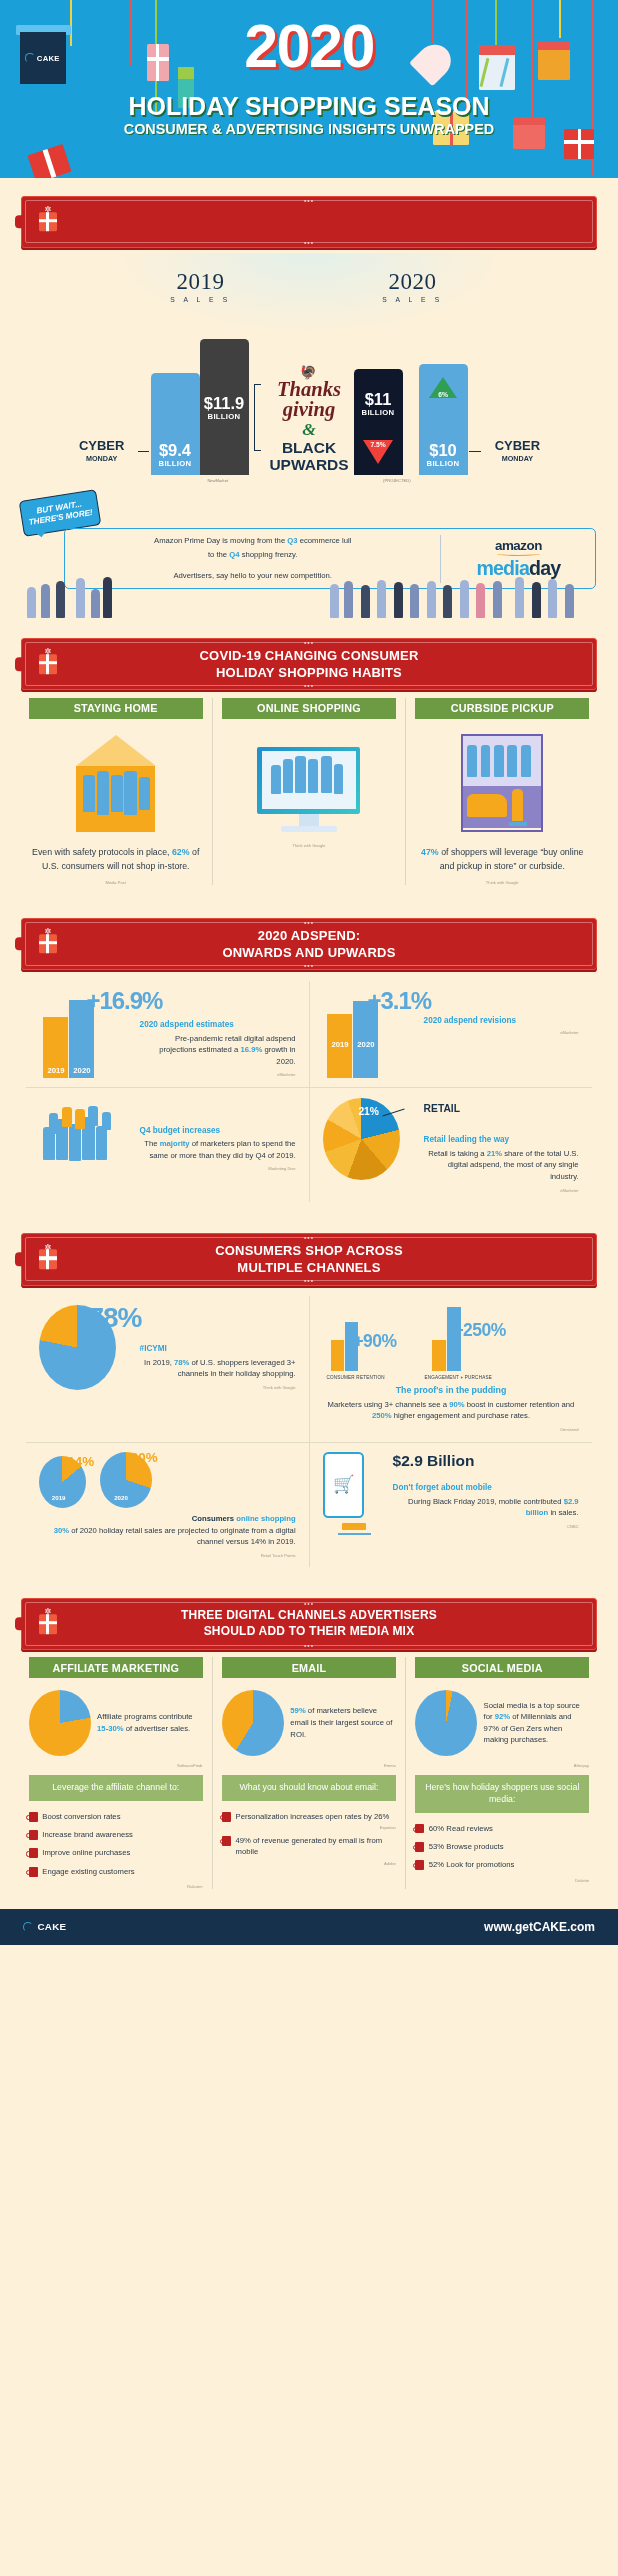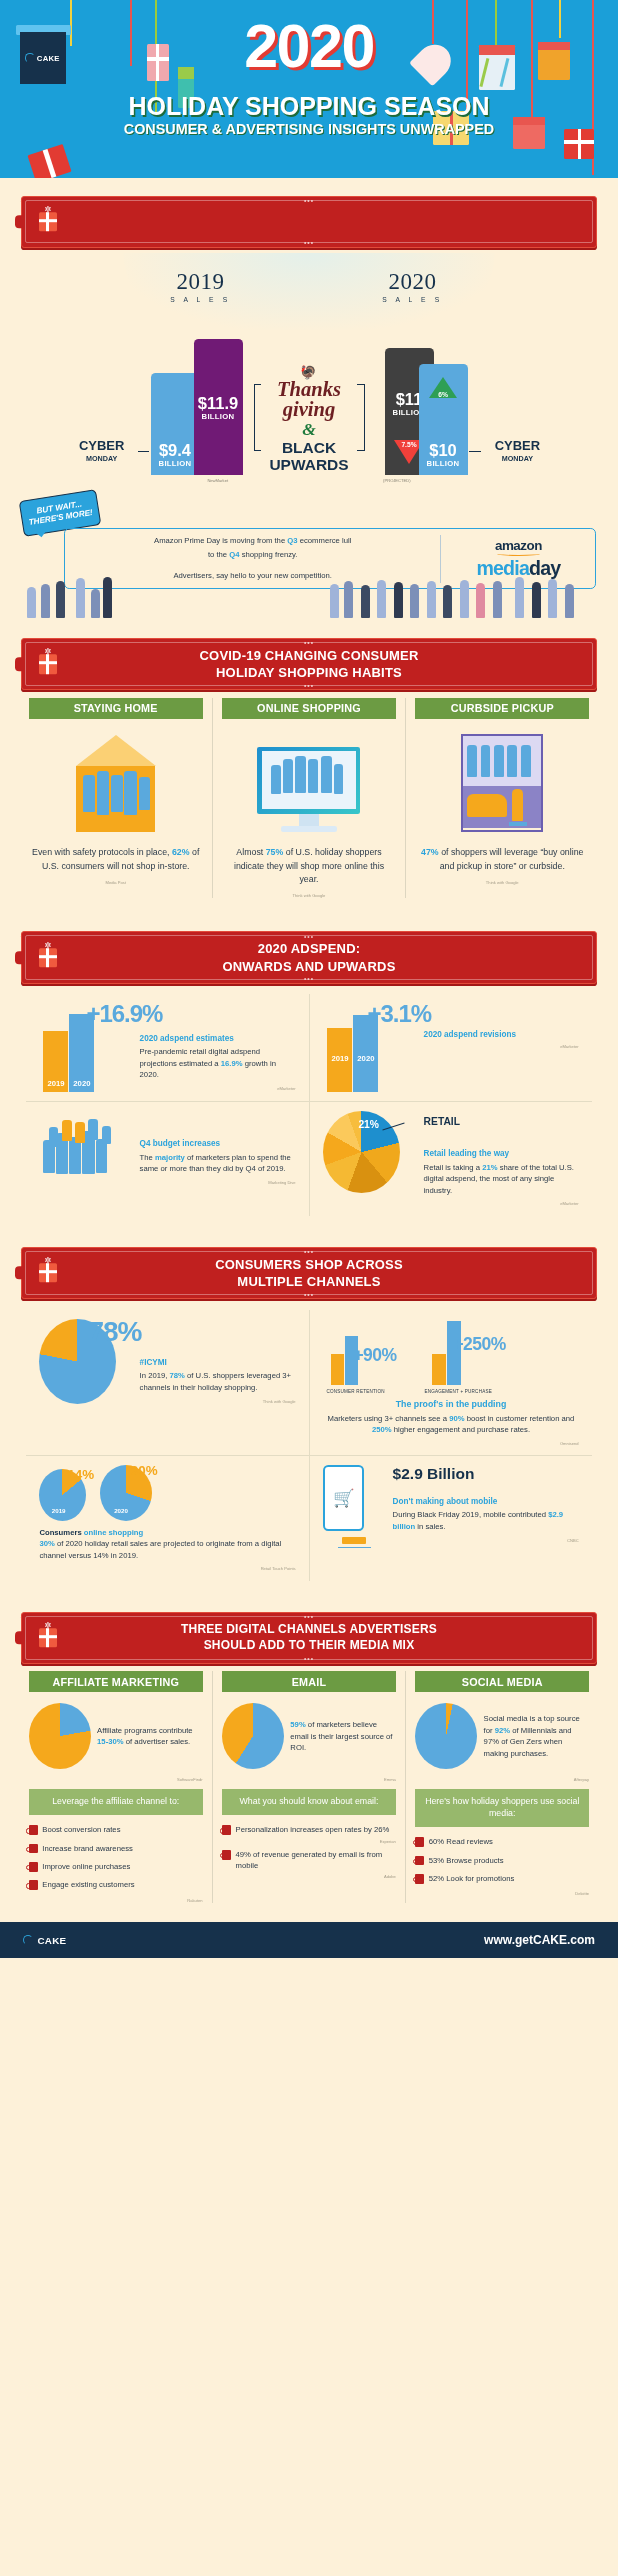--- a/index.html
+++ b/index.html
@@ -274,7 +274,7 @@
         </div>
       </div>
 
-      <div class="bar" style="left:132px;width:49px;height:136px;background:#701a75">
+      <div class="bar" style="left:138px;width:49px;height:136px;background:#404040">
         <div class="amt" style="bottom:54px">
           <span class="big">$11.9</span>
           <span class="unit">BILLION</span>

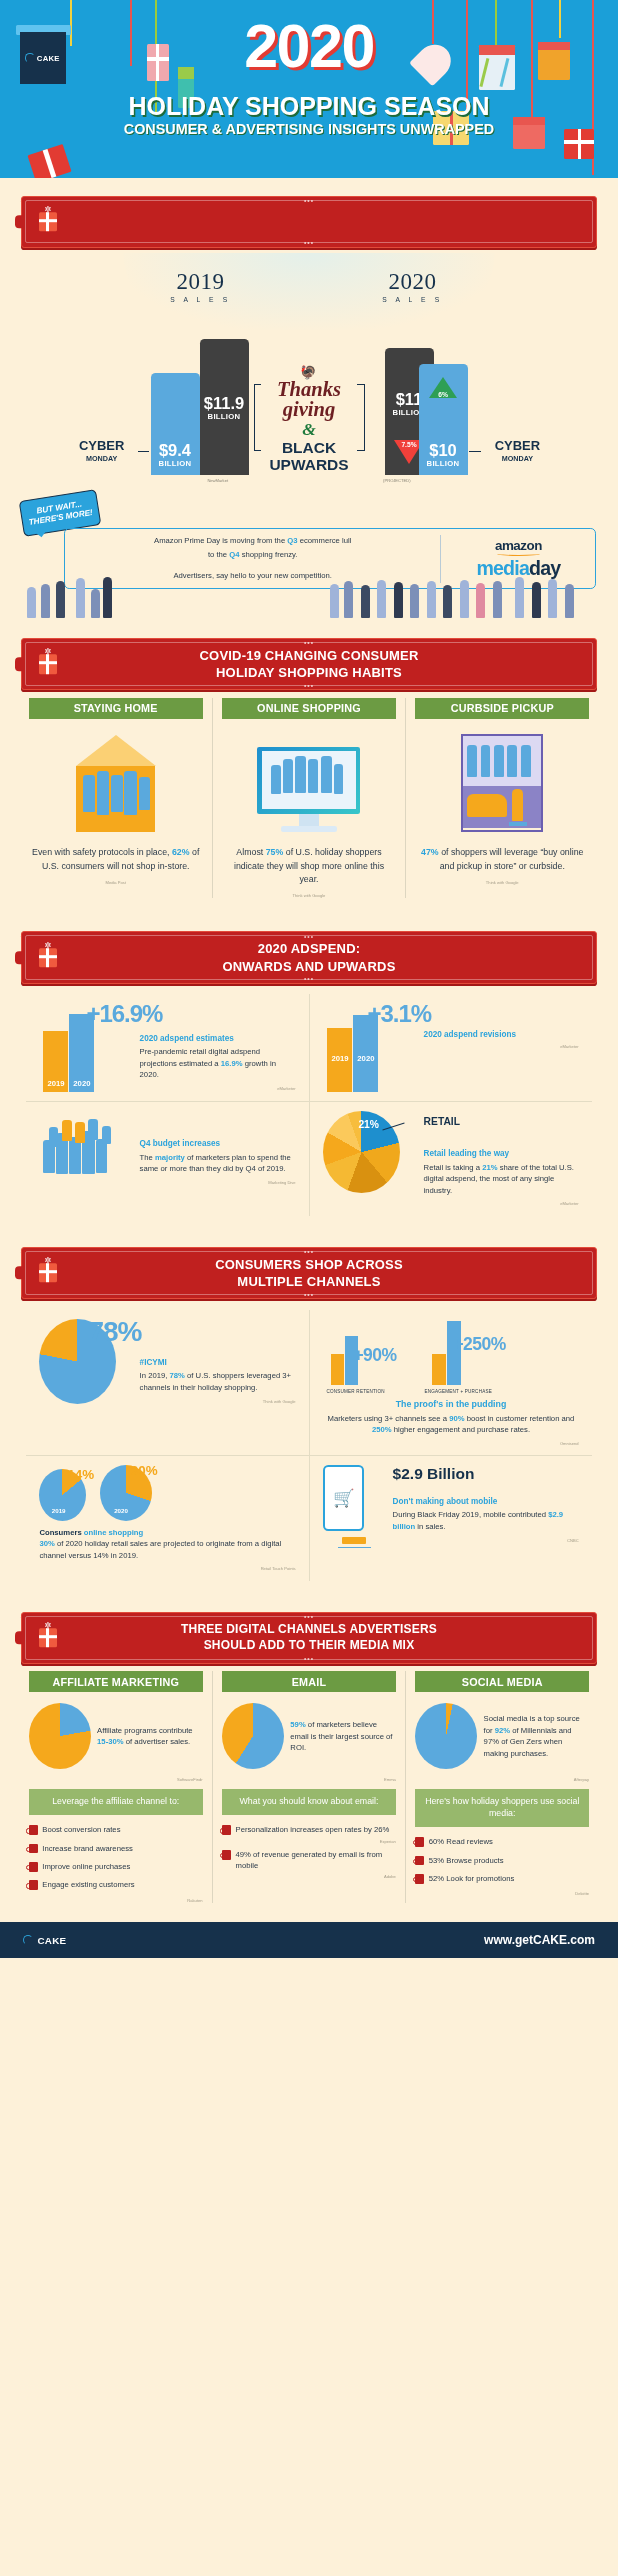--- a/index.html
+++ b/index.html
@@ -293,7 +293,7 @@
         </div>
       </div>
 
-      <div class="bar" style="left:323px;width:49px;height:127px;background:#404040">
+      <div class="bar" style="left:292px;width:49px;height:106px;background:#0f172a">
         <div class="amt" style="bottom:58px">
           <span class="big">$11</span>
           <span class="unit">BILLION</span>

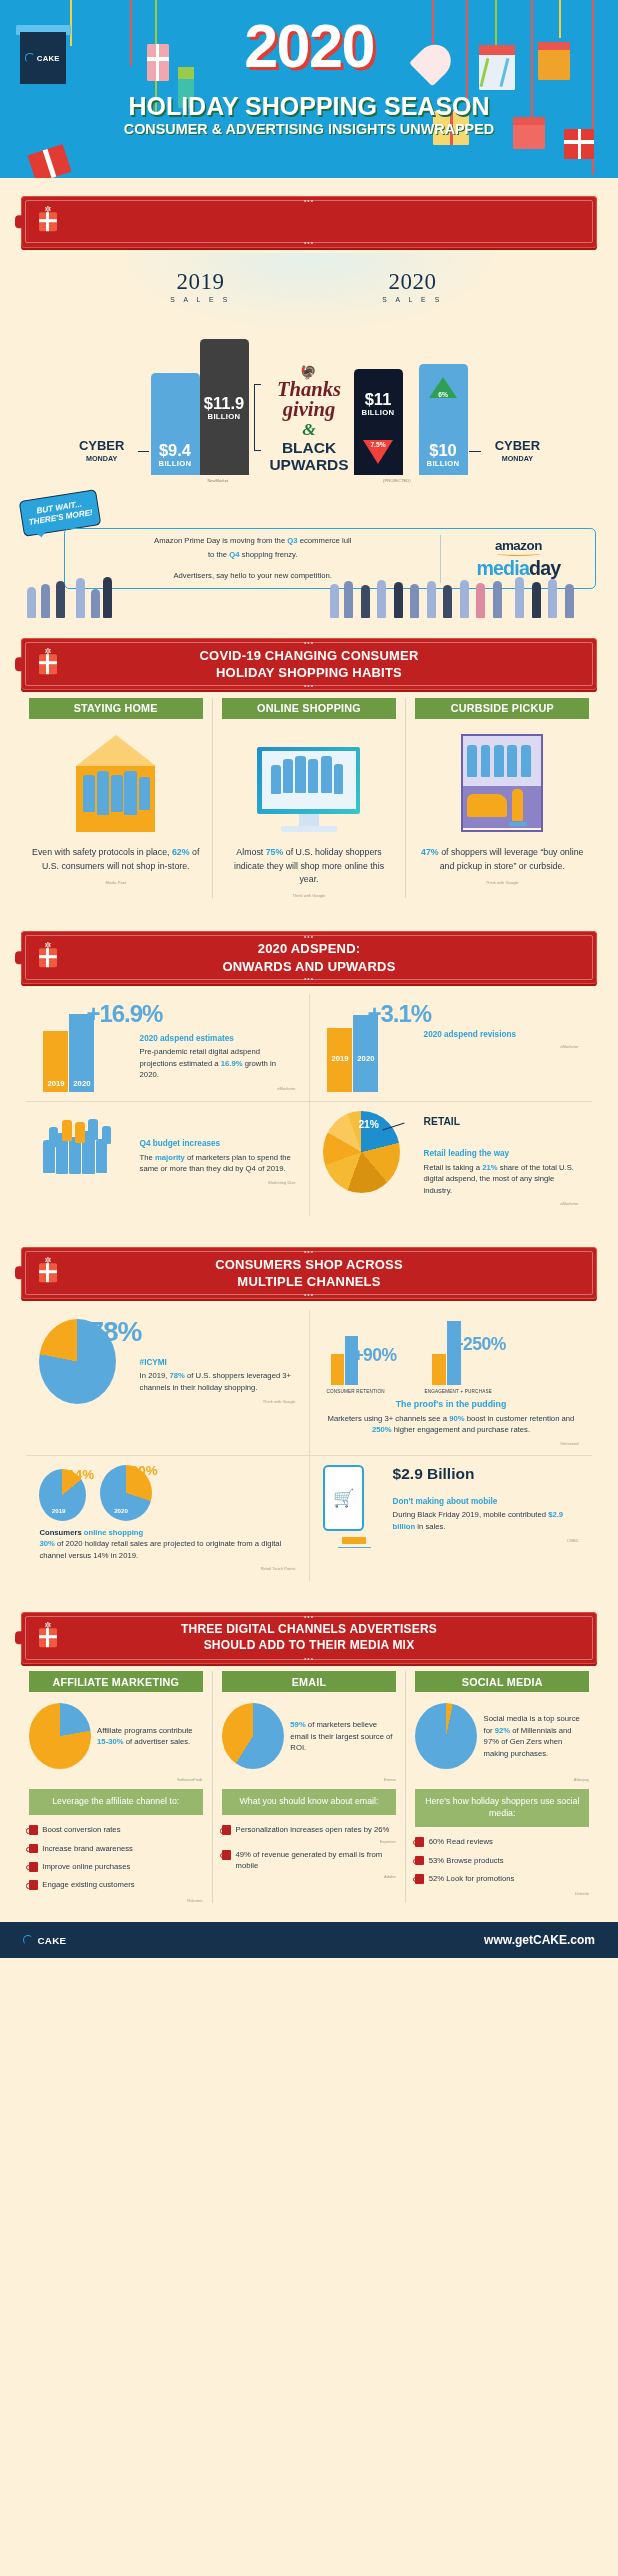--- a/index.html
+++ b/index.html
@@ -427,9 +427,6 @@
             <div class="base"></div>
         </div>
       </div>
-      <div class="col-txt">
-        <span>Almost </span><b>75%</b><span> of U.S. holiday shoppers indicate they will shop more online this year.</span>
-      </div>
       <div class="col-src">Think with Google</div>
     </div>
 

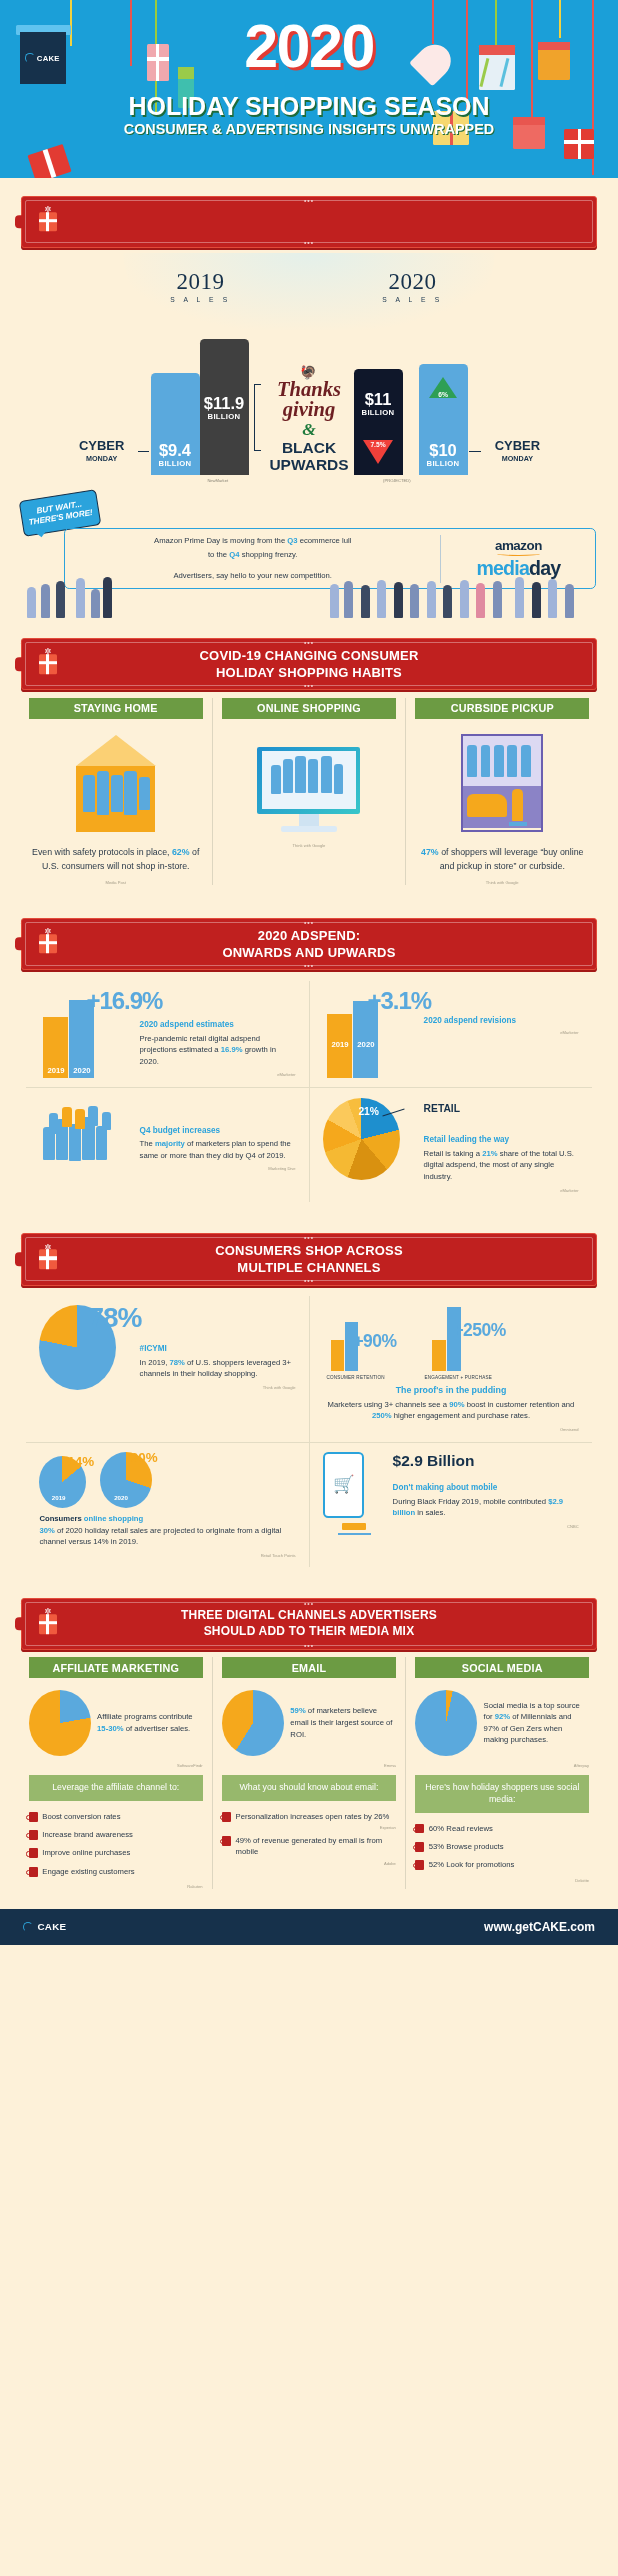--- a/index.html
+++ b/index.html
@@ -141,7 +141,7 @@
   .cell-art { width:93px; position:relative; flex-shrink:0; }
   .cell-body { flex:1; }
   .cell-h { color:#2ba3dc; font-size:8.2px; font-weight:bold; margin-bottom:3.6px; }
-  .cell-p { font-size:7.7px; line-height:1.5; color:#2b3a4a; }
+  .cell-p { font-size:7.7px; line-height:1.5; color:#2b3a4a;text-align:right; }
   .cell-p b { color:#2ba3dc; }
   .cell-src { font-size:4.1px; color:#a39c88; text-align:right; margin-top:5.2px; }
   .minibars { position:relative; height:77px; width:77px; }

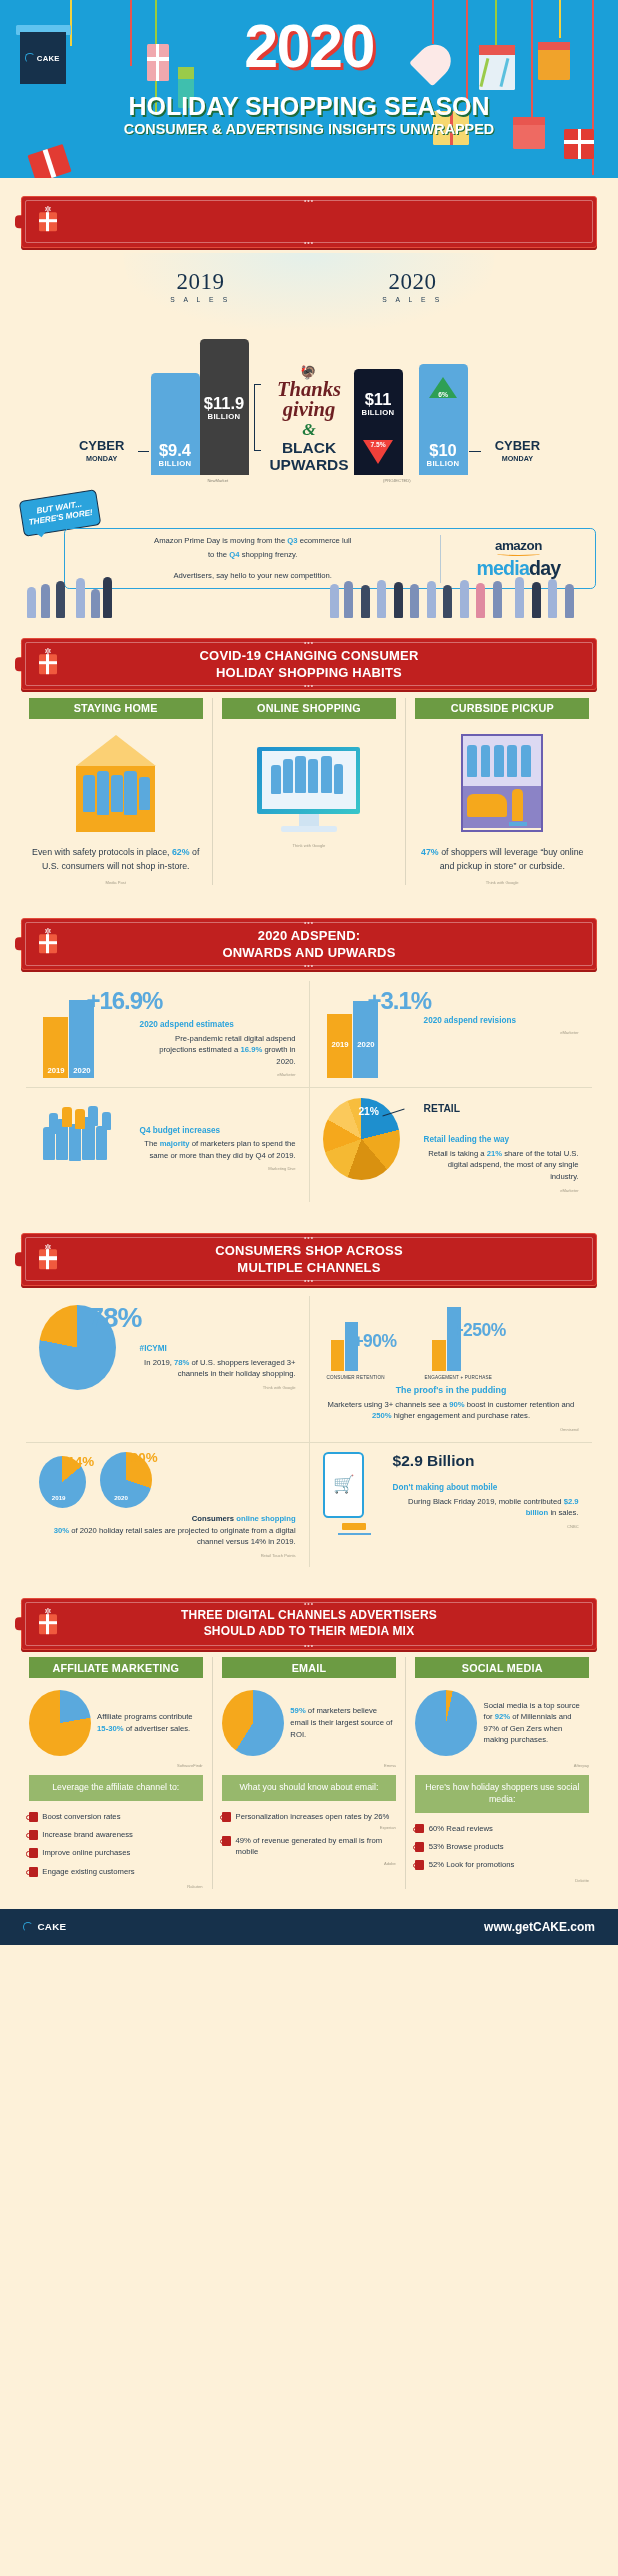--- a/index.html
+++ b/index.html
@@ -650,7 +650,7 @@
       </div>
       <div class="cell-body">
         <div style="font-size:15.5px;font-weight:bold;color:#16314b;margin-bottom:13.4px">$2.9 Billion</div>
-        <div class="cell-h">Don't making about mobile</div>
+        <div class="cell-h">Don't forget about mobile</div>
         <div class="cell-p">
           <span>During Black Friday 2019, mobile contributed </span><b>$2.9 billion</b><span> in sales.</span>
         </div>

